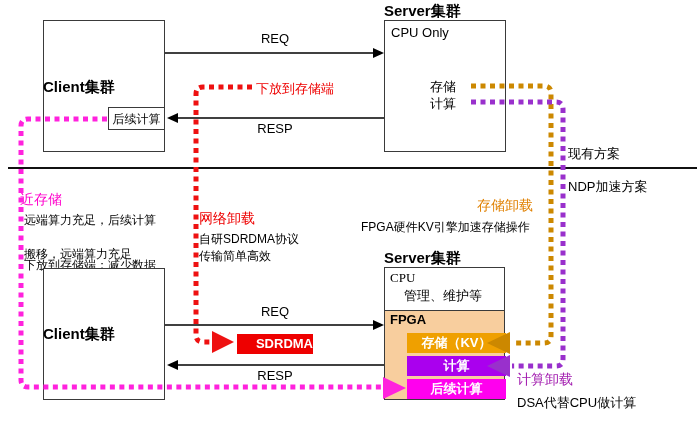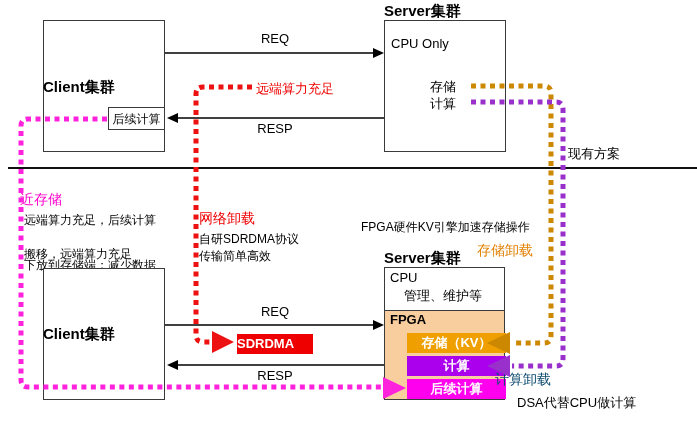--- a/index.html
+++ b/index.html
@@ -35,7 +35,7 @@
 
   <div class="abs box-title" style="left:384px;top:2px;width:122px;">Server集群</div>
   <div class="box" style="left:384px;top:20px;width:122px;height:132px;"></div>
-  <div class="abs lbl" style="left:391px;top:25px;margin-top:11px;">CPU Only</div>
+  <div class="abs lbl" style="left:391px;top:25px;">CPU Only</div>
   <div class="abs lbl" style="left:430px;top:78px;">存储</div>
   <div class="abs lbl" style="left:430px;top:95px;">计算</div>
 

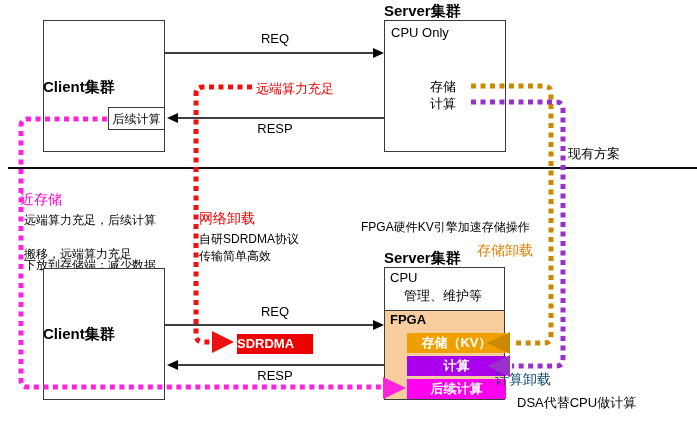--- a/index.html
+++ b/index.html
@@ -40,7 +40,7 @@
   <div class="abs lbl" style="left:430px;top:95px;">计算</div>
 
   <div class="abs lbl" style="left:240px;top:31px;width:70px;text-align:center;">REQ</div>
-  <div class="abs lbl" style="left:256px;top:80px;color:#ee0000;">远端算力充足</div>
+  <div class="abs lbl" style="left:256px;top:80px;color:#ee0000;">下放到存储端</div>
   <div class="abs lbl" style="left:240px;top:121px;width:70px;text-align:center;">RESP</div>
 
   <div class="abs lbl" style="left:568px;top:145px;text-align:right;">现有方案</div>

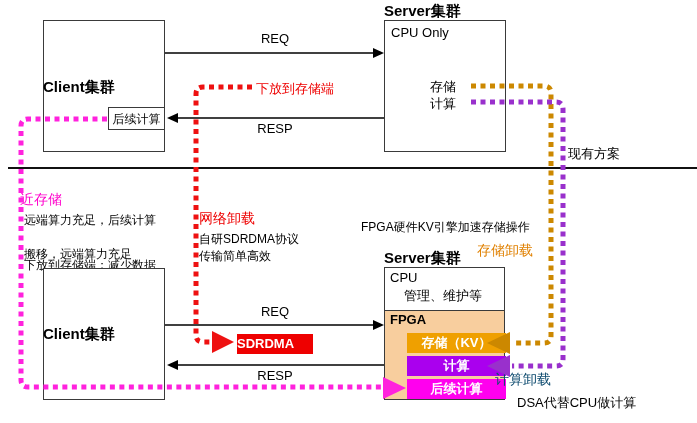--- a/index.html
+++ b/index.html
@@ -44,6 +44,7 @@
   <div class="abs lbl" style="left:240px;top:121px;width:70px;text-align:center;">RESP</div>
 
   <div class="abs lbl" style="left:568px;top:145px;text-align:right;">现有方案</div>
+  <div class="abs lbl" style="left:568px;top:178px;">NDP加速方案</div>
 
   <div class="abs sect-title" style="left:20px;top:191px;color:#FF00CC;">近存储</div>
   <div class="abs small" style="left:24px;top:212px;">远端算力充足，后续计算</div>

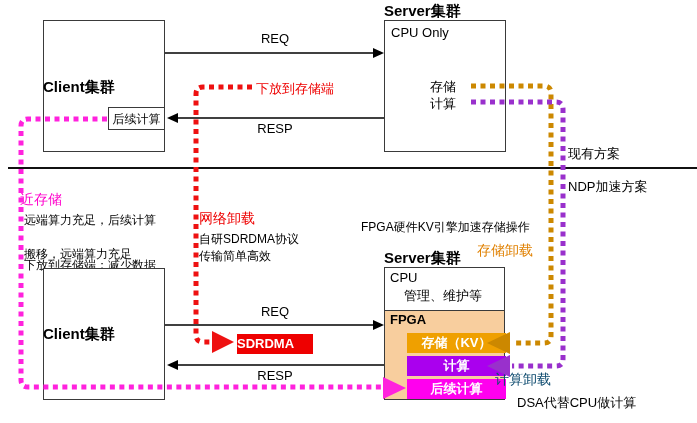--- a/index.html
+++ b/index.html
@@ -55,7 +55,7 @@
   <div class="abs sect-title" style="left:199px;top:210px;color:#ee0000;">网络卸载</div>
   <div class="abs small" style="left:199px;top:248px;">传输简单高效</div>
 
-  <div class="abs sect-title" style="left:477px;top:197px;color:#E08000;margin-top:45px;">存储卸载</div>
+  <div class="abs sect-title" style="left:477px;top:197px;color:#E08000;">存储卸载</div>
   <div class="abs small" style="left:361px;top:219px;">FPGA硬件KV引擎加速存储操作</div>
 
   <div class="box" style="left:43px;top:268px;width:122px;height:132px;"></div>

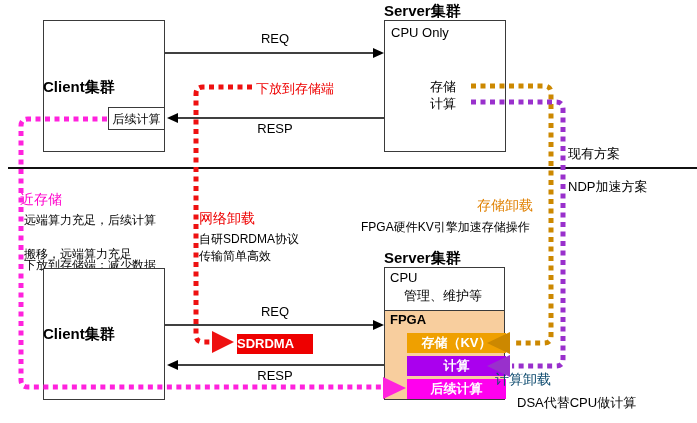--- a/index.html
+++ b/index.html
@@ -65,7 +65,7 @@
   <div class="box" style="left:384px;top:267px;width:121px;height:133px;">
     <div style="position:absolute;left:-1.5px;top:41.5px;width:121px;height:90px;background:#F8CE9E;border:1.5px solid #3a3a3a;box-sizing:border-box;"></div>
   </div>
-  <div class="abs lbl" style="left:390px;top:270px;">CPU</div>
+  <div class="abs lbl" style="left:390px;top:270px;font-family:Liberation Serif, serif;">CPU</div>
   <div class="abs lbl" style="left:404px;top:287px;">管理、维护等</div>
   <div class="abs lbl" style="left:390px;top:312px;font-weight:bold;">FPGA</div>
   <div class="bar" style="top:333px;background:#EFA000;">存储（KV）</div>

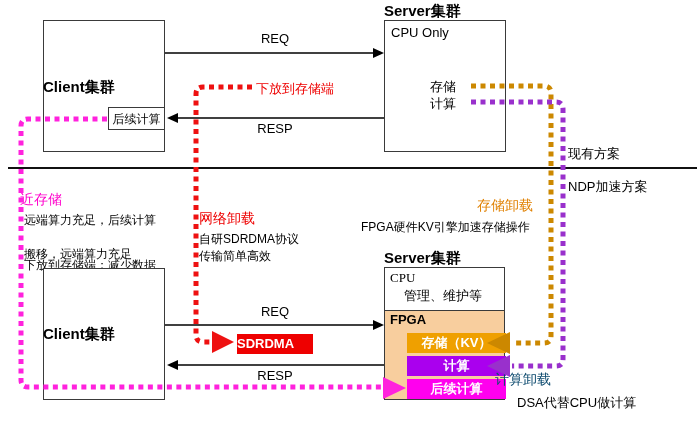--- a/index.html
+++ b/index.html
@@ -19,7 +19,7 @@
   }
   .badge{
     position:absolute;left:237px;top:334px;width:76px;height:20px;line-height:20px;
-    background:#ee0000;color:#fff;font-weight:bold;font-size:13px;text-align:left;
+    background:#ee0000;color:#fff;font-weight:bold;font-size:13px;text-align:right;
   }
   svg.overlay{position:absolute;left:0;top:0;pointer-events:none;z-index:10;}
 </style>

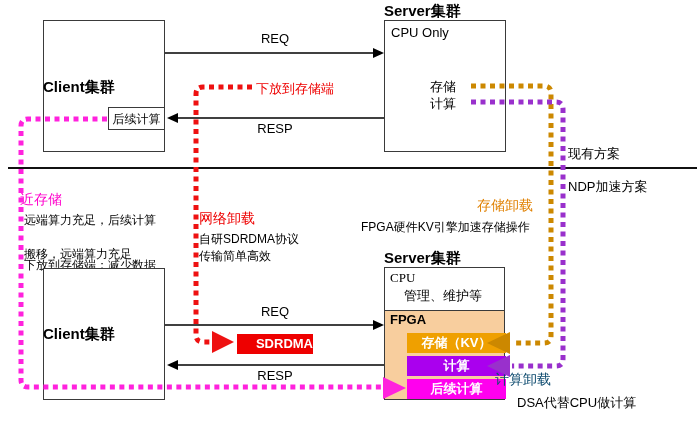--- a/index.html
+++ b/index.html
@@ -76,7 +76,7 @@
   <div class="badge">SDRDMA</div>
   <div class="abs lbl" style="left:240px;top:368px;width:70px;text-align:center;">RESP</div>
 
-  <div class="abs sect-title" style="left:495px;top:371px;color:#0c4a6e;">计算卸载</div>
+  <div class="abs sect-title" style="left:517px;top:371px;color:#a21caf;">计算卸载</div>
   <div class="abs lbl" style="left:517px;top:394px;">DSA代替CPU做计算</div>
 
   <svg class="overlay" width="697" height="423" viewBox="0 0 697 423">

